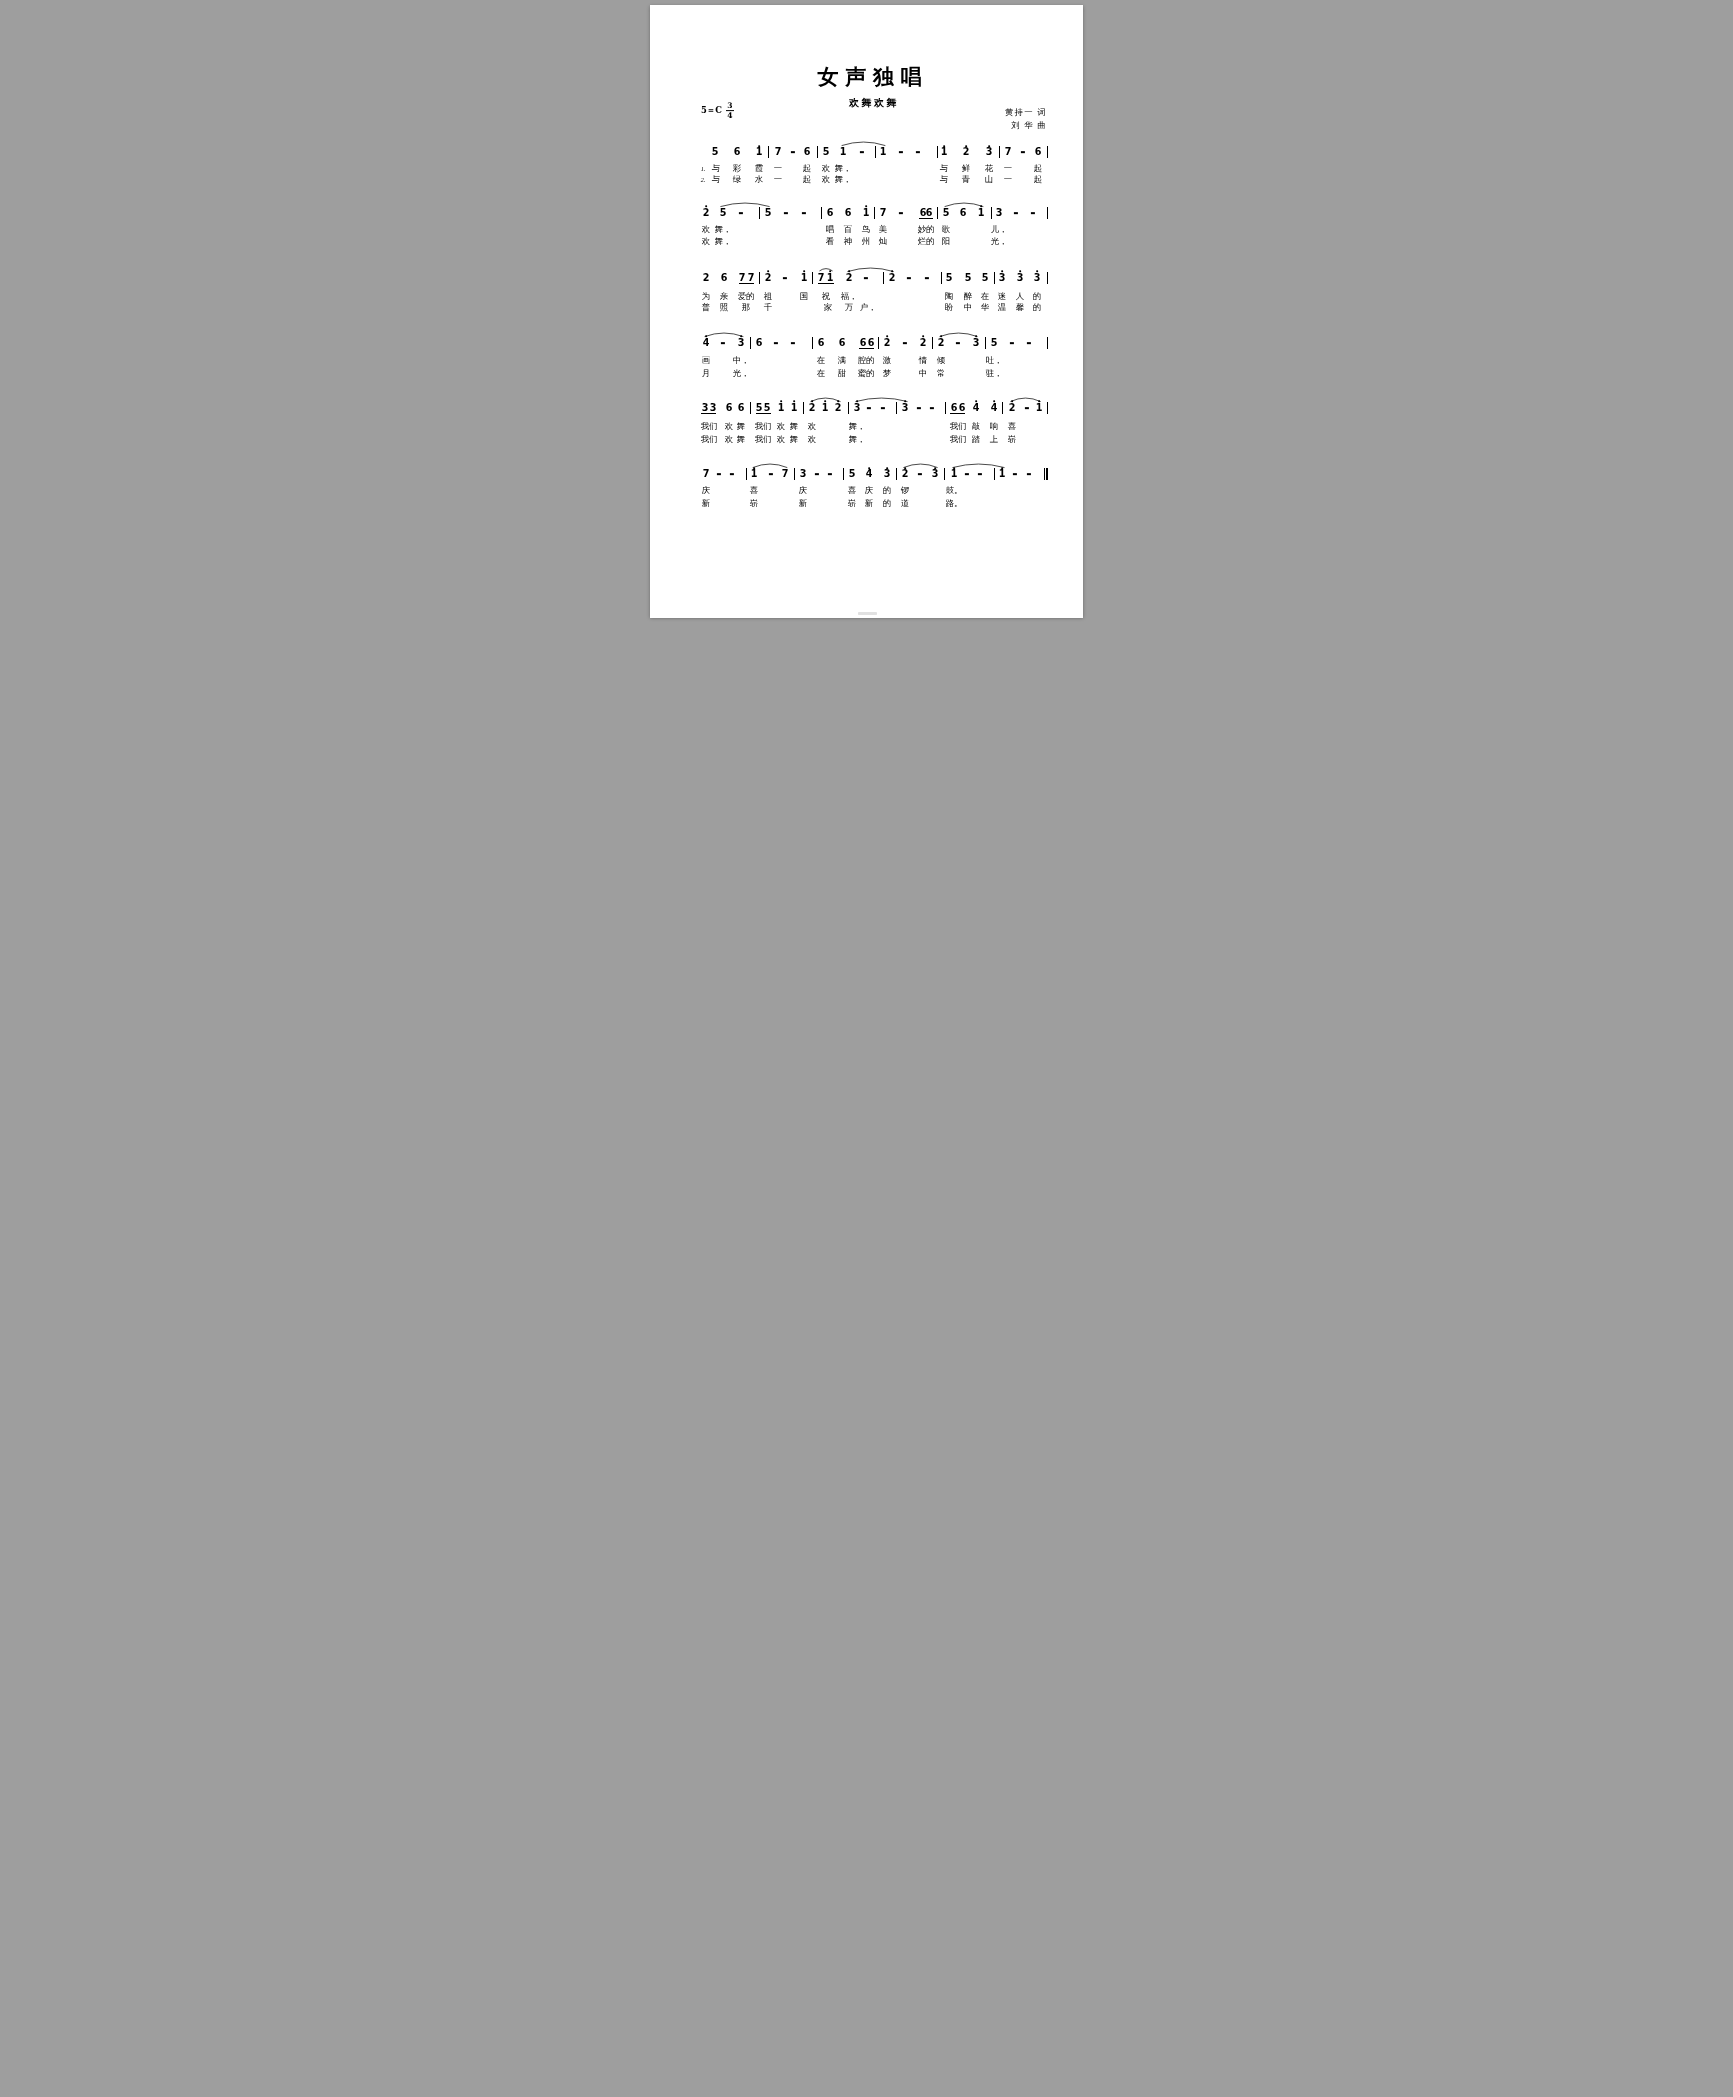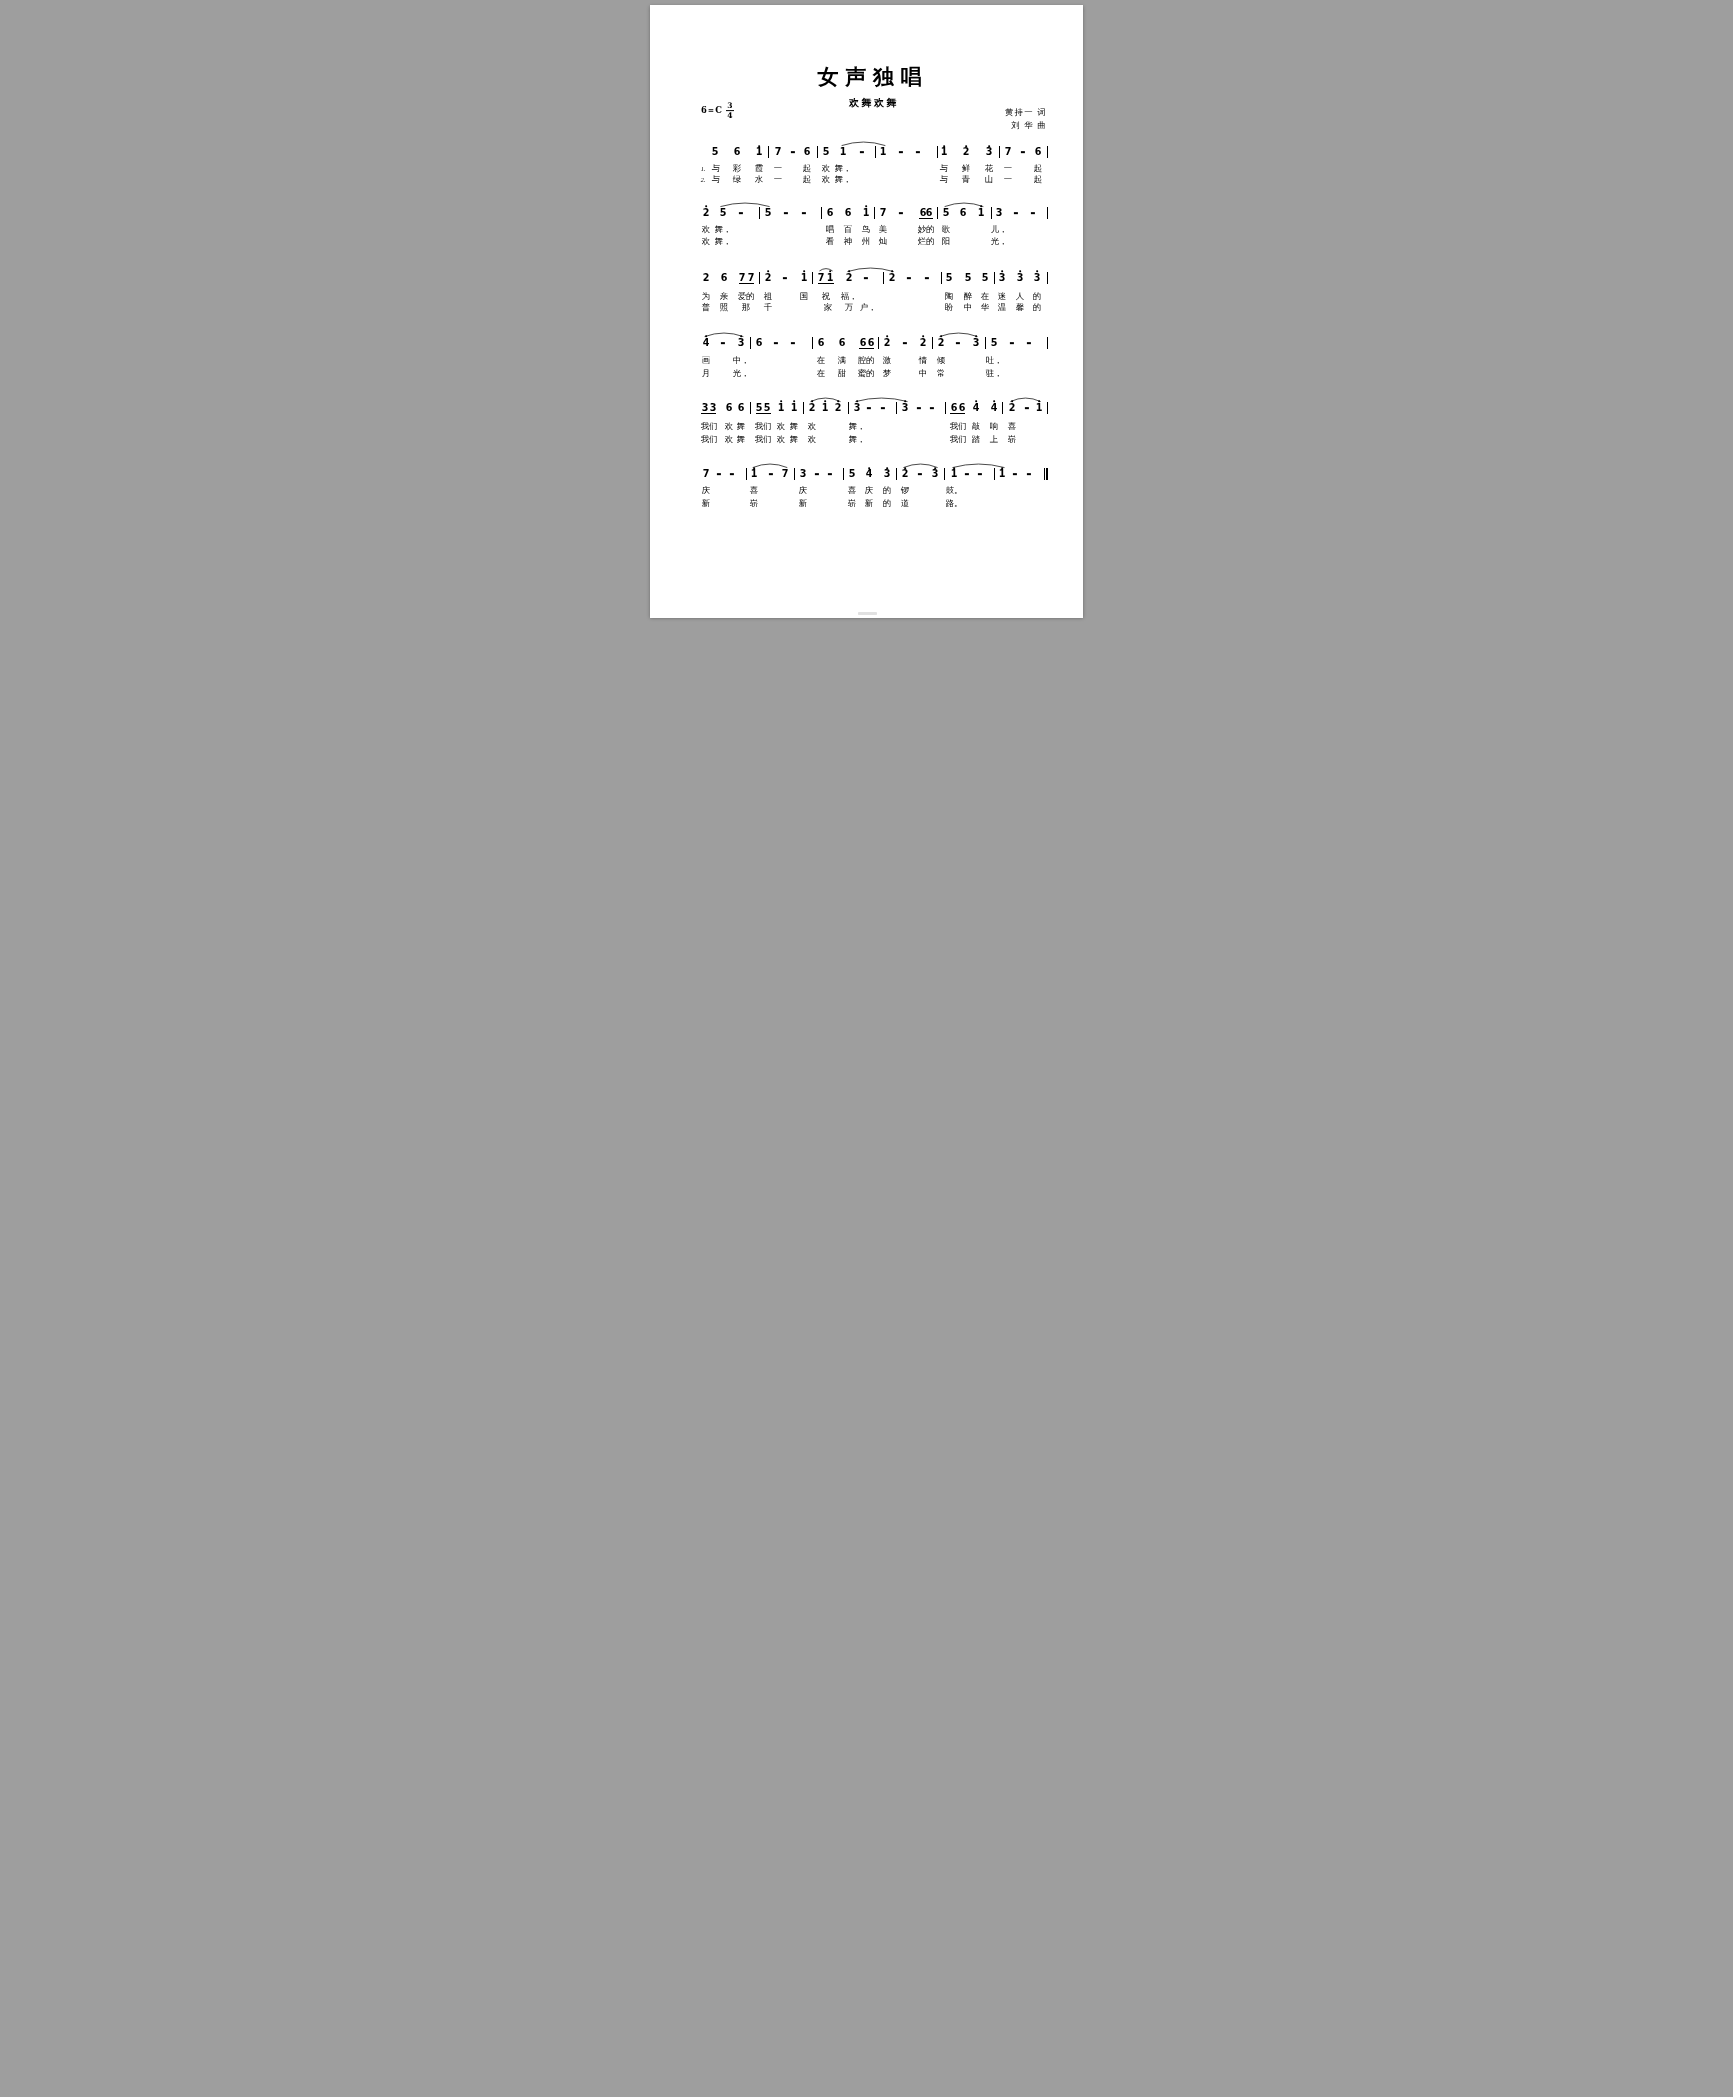--- a/index.html
+++ b/index.html
@@ -52,7 +52,7 @@
   <div class="subtitle">欢舞欢舞</div>
 
   <div class="keysig">
-    <span>6＝C</span>
+    <span>5＝C</span>
     <span class="meter">
       <span class="num">3</span>
       <span class="den">4</span>

